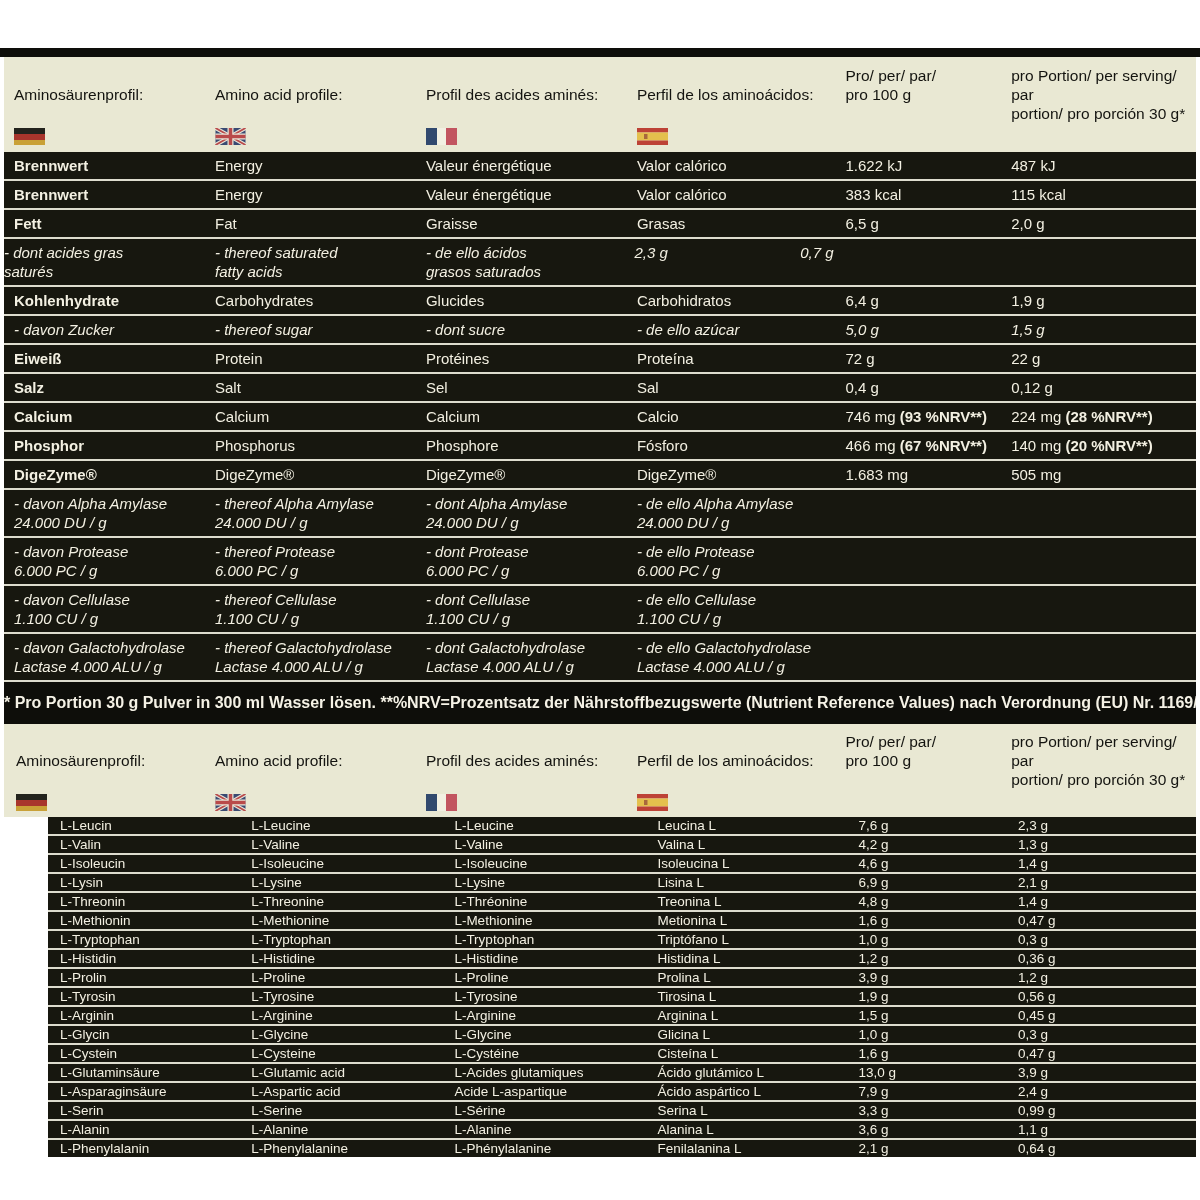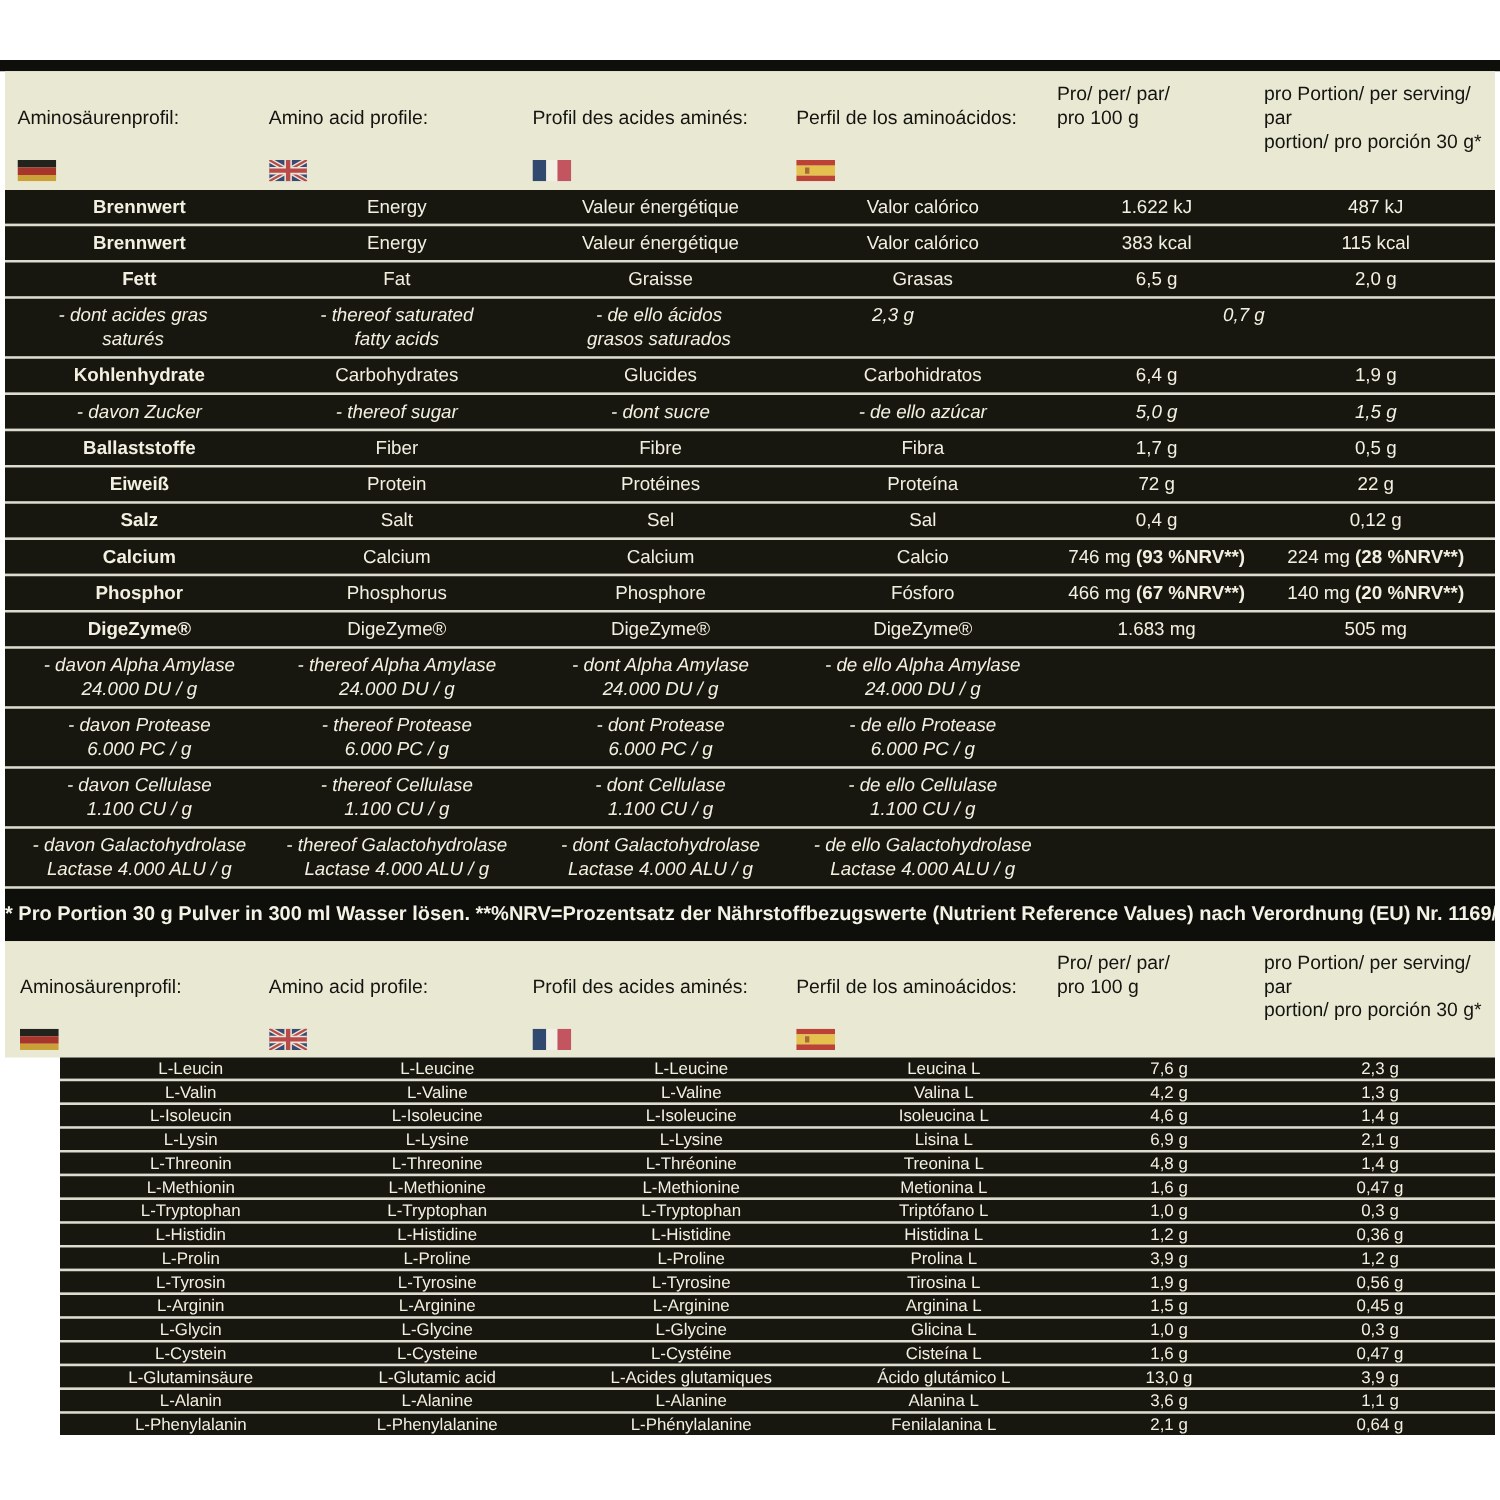--- a/index.html
+++ b/index.html
@@ -20,7 +20,7 @@
   .spacer-top{height:48px;}
   .top-bar{height:9px;background:var(--bar);}
   .label-table{margin:0 4px;}
-  .row{display:flex;align-items:flex-start;text-align:center;}
+  .row{display:flex;align-items:flex-start;}
   .c{white-space:pre-line;padding-right:6px;}
   .c1{width:17.7%;padding-left:10px;}
   .c2{width:17.7%;}

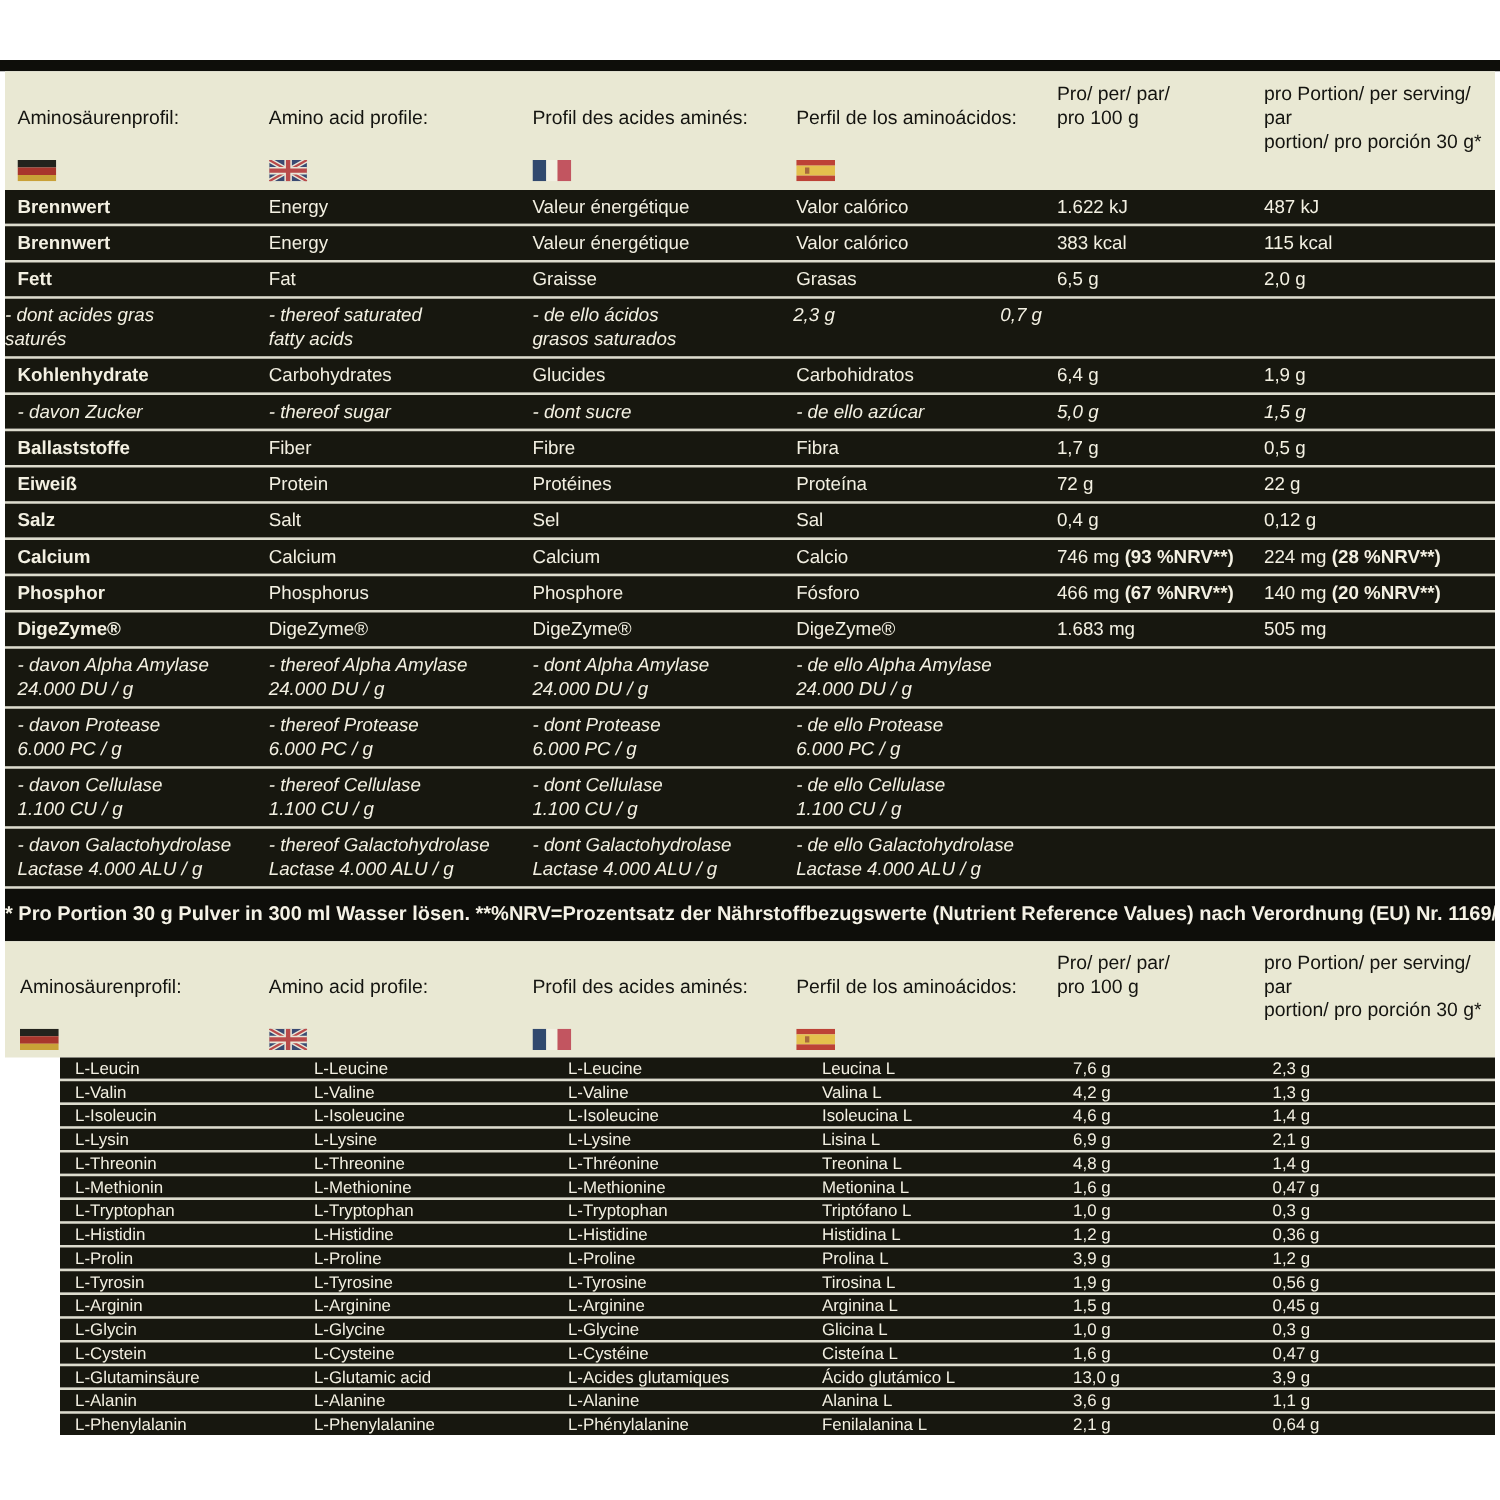--- a/index.html
+++ b/index.html
@@ -183,14 +183,6 @@
         <div class="c c6"><span>1,5 g</span><span class="vb"></span></div>
       </div>
       <div class="row main">
-        <div class="c c1">Ballaststoffe</div>
-        <div class="c c2">Fiber</div>
-        <div class="c c3">Fibre</div>
-        <div class="c c4">Fibra</div>
-        <div class="c c5"><span>1,7 g</span><span class="vb"></span></div>
-        <div class="c c6"><span>0,5 g</span><span class="vb"></span></div>
-      </div>
-      <div class="row main">
         <div class="c c1">Eiweiß</div>
         <div class="c c2">Protein</div>
         <div class="c c3">Protéines</div>

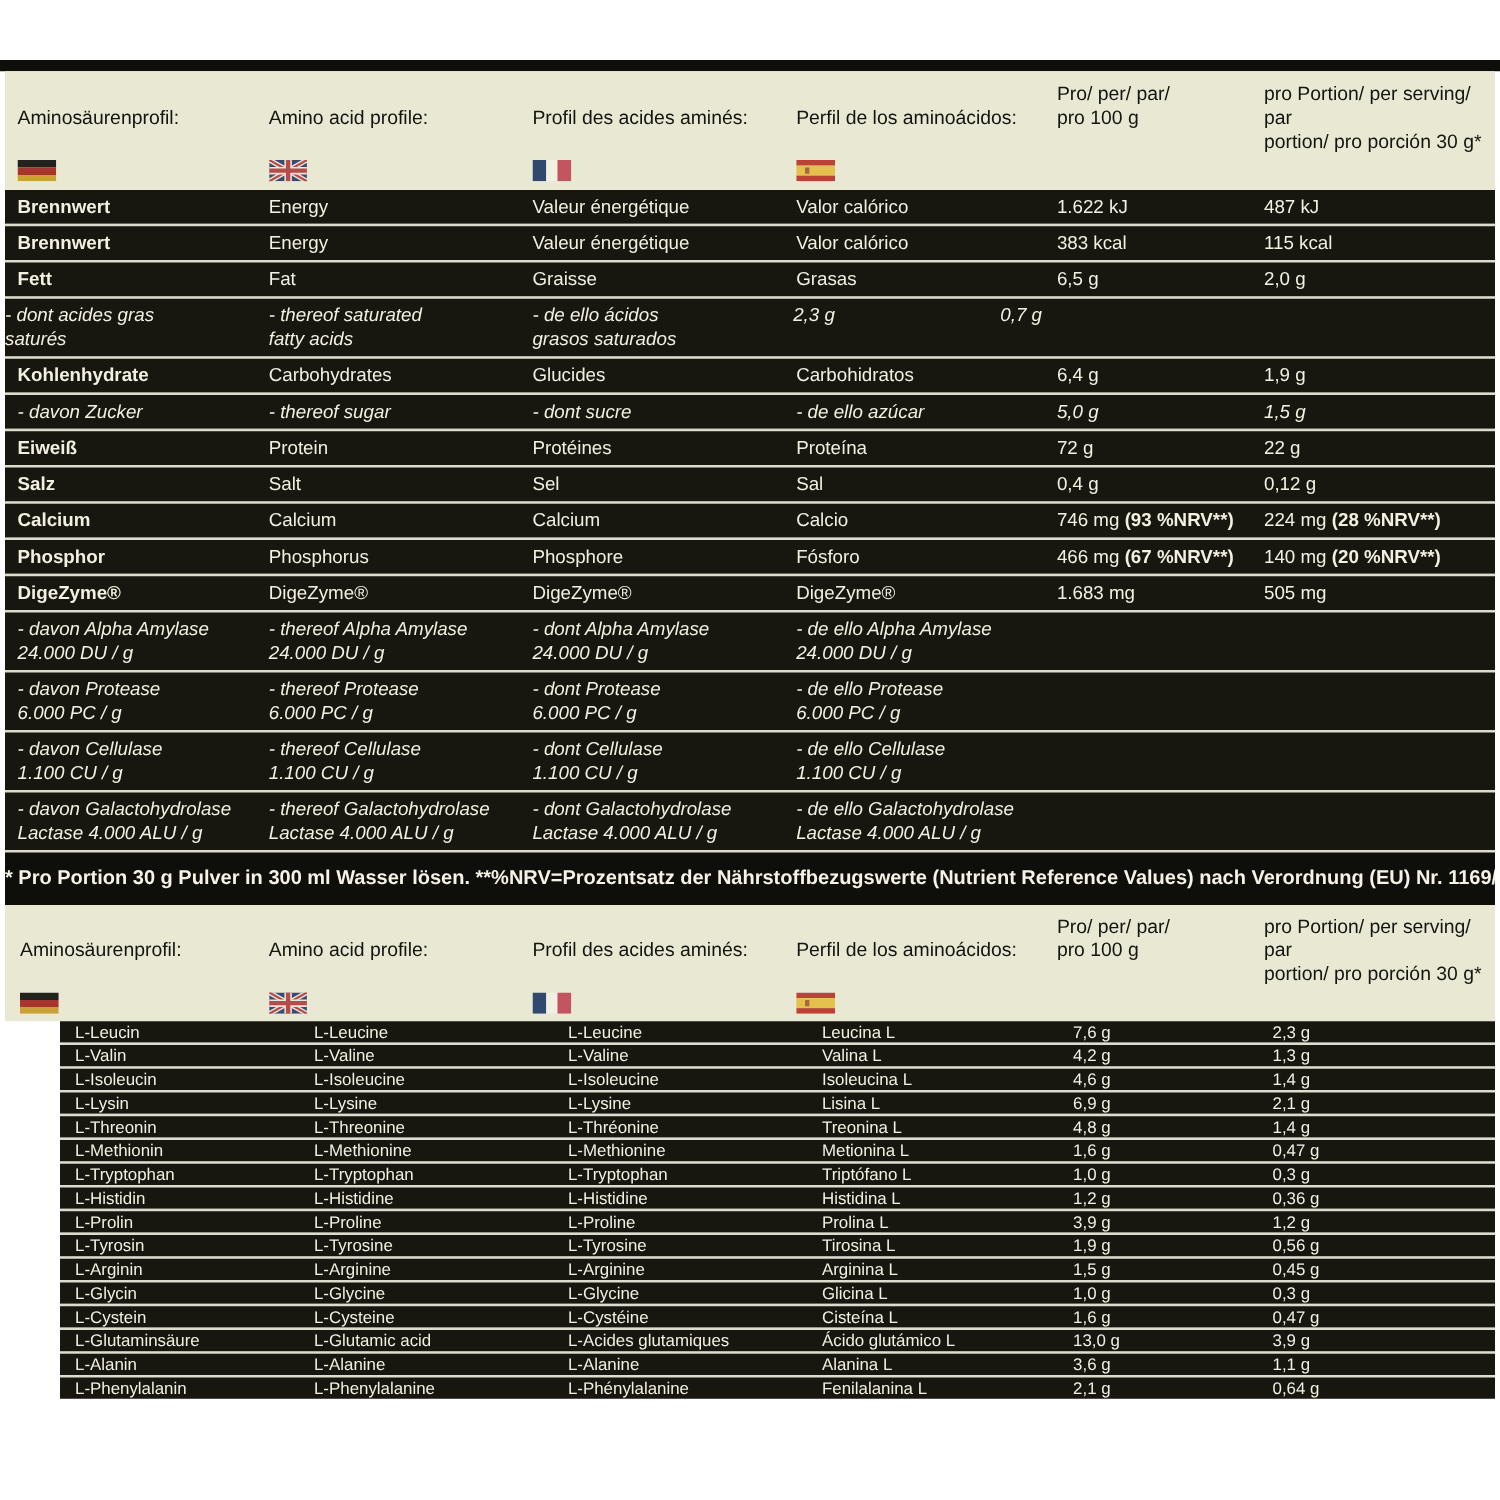--- a/index.html
+++ b/index.html
@@ -441,6 +441,14 @@
         <div class="c c6">3,9 g</div>
       </div>
       <div class="row">
+        <div class="c c1">L-Asparaginsäure</div>
+        <div class="c c2">L-Aspartic acid</div>
+        <div class="c c3">Acide L-aspartique</div>
+        <div class="c c4">Ácido aspártico L</div>
+        <div class="c c5">7,9 g</div>
+        <div class="c c6">2,4 g</div>
+      </div>
+      <div class="row">
         <div class="c c1">L-Alanin</div>
         <div class="c c2">L-Alanine</div>
         <div class="c c3">L-Alanine</div>

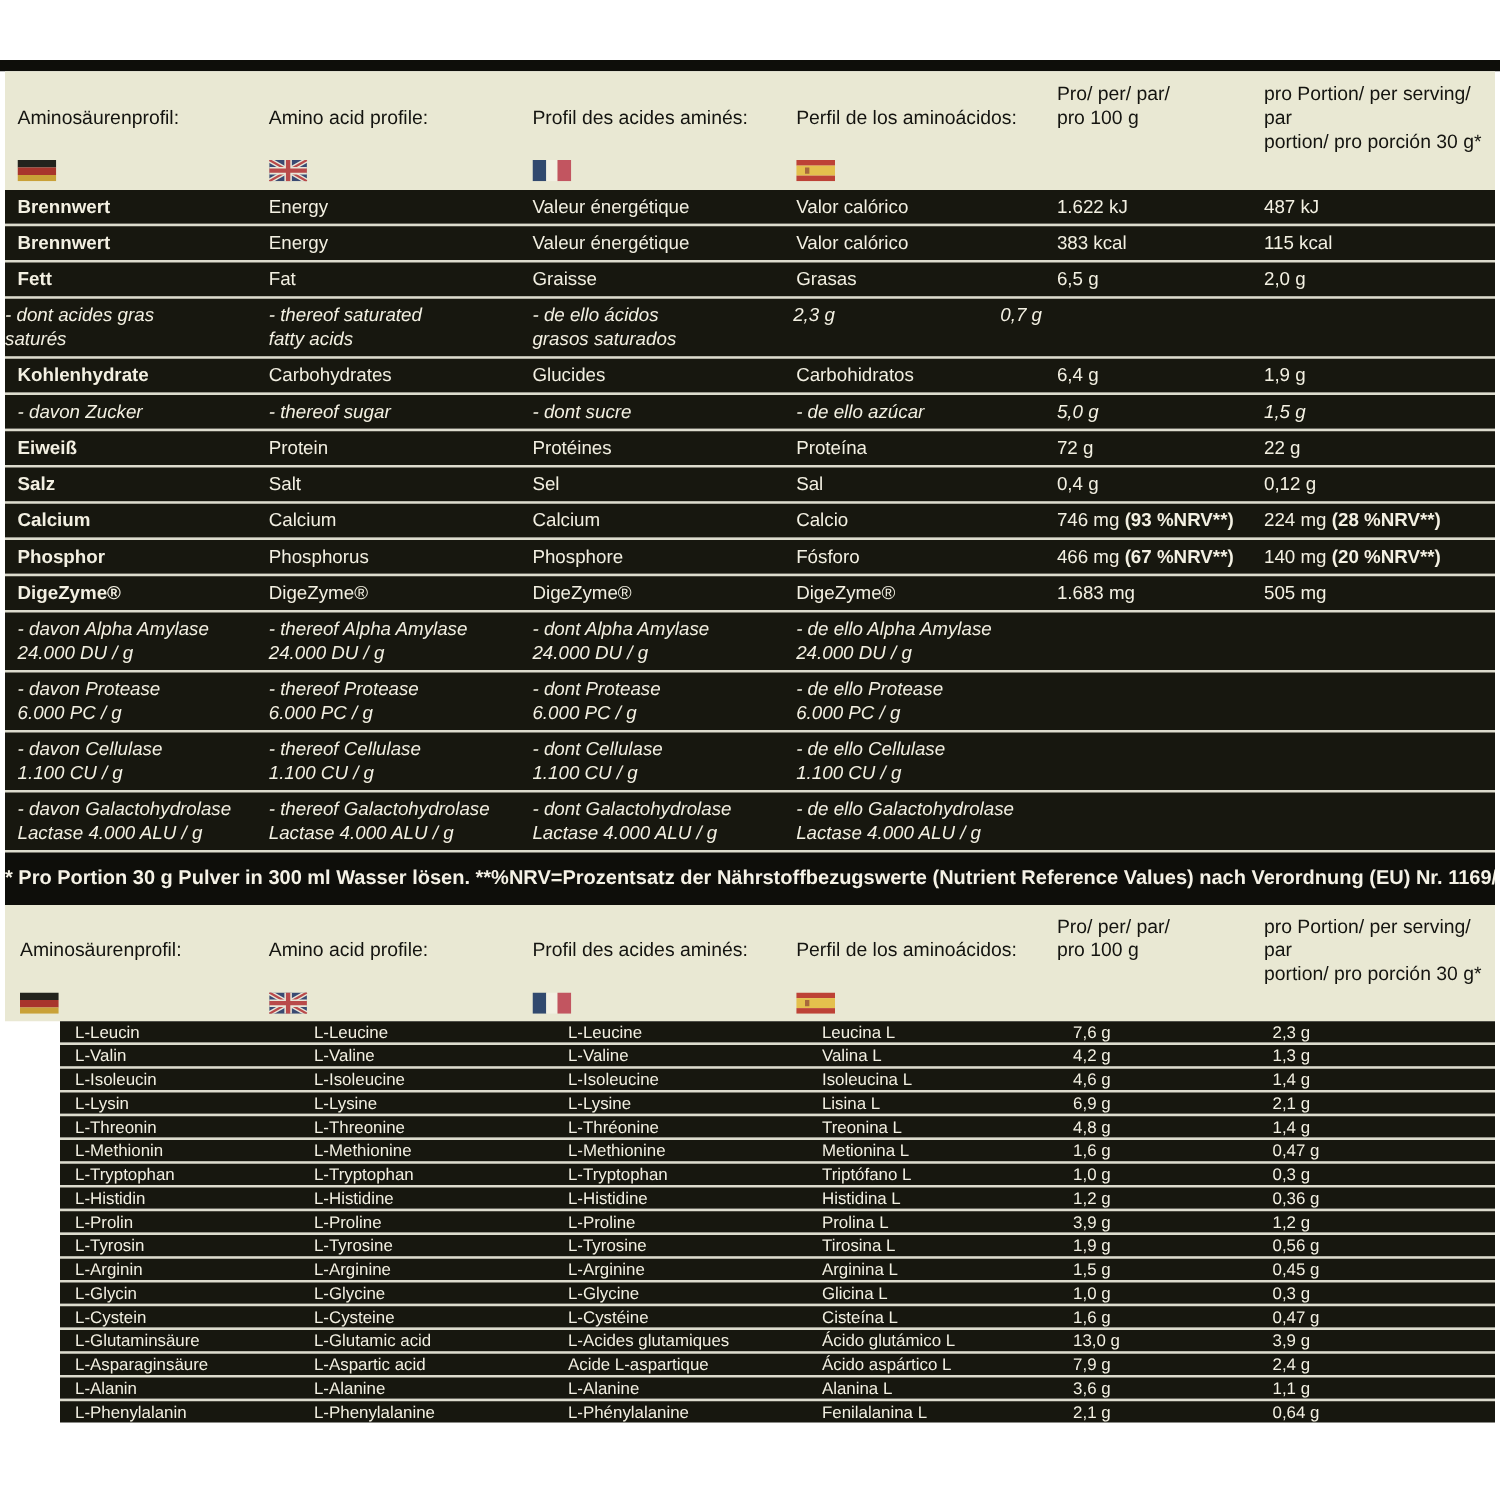--- a/index.html
+++ b/index.html
@@ -449,6 +449,14 @@
         <div class="c c6">2,4 g</div>
       </div>
       <div class="row">
+        <div class="c c1">L-Serin</div>
+        <div class="c c2">L-Serine</div>
+        <div class="c c3">L-Sérine</div>
+        <div class="c c4">Serina L</div>
+        <div class="c c5">3,3 g</div>
+        <div class="c c6">0,99 g</div>
+      </div>
+      <div class="row">
         <div class="c c1">L-Alanin</div>
         <div class="c c2">L-Alanine</div>
         <div class="c c3">L-Alanine</div>

